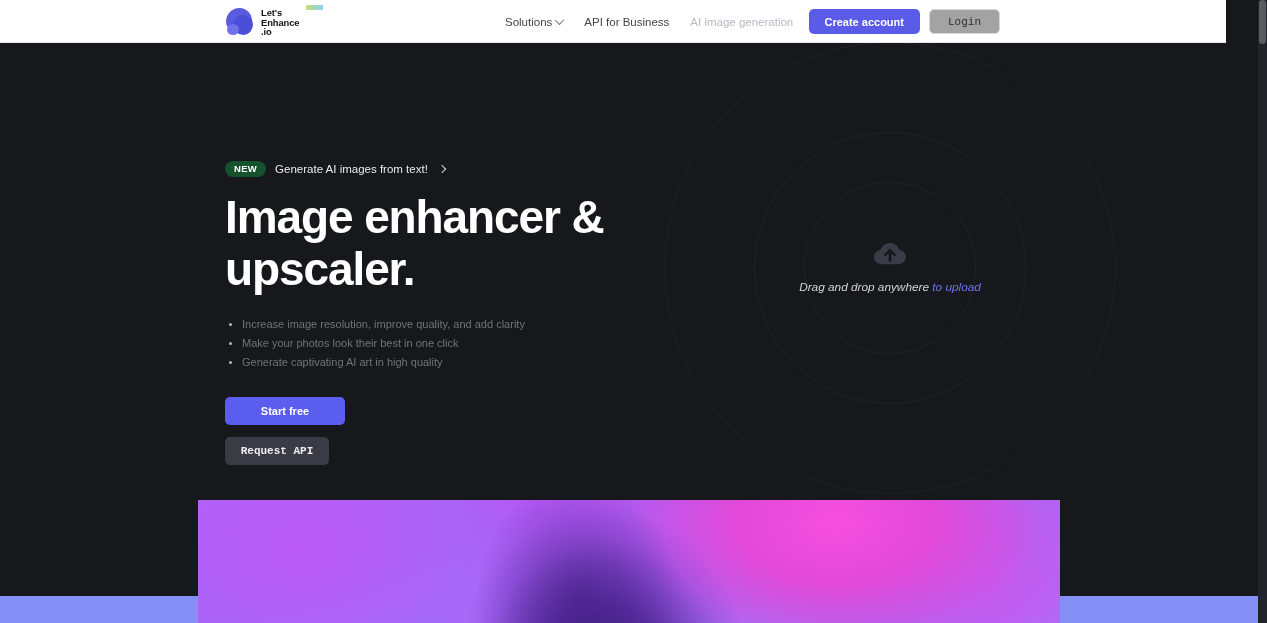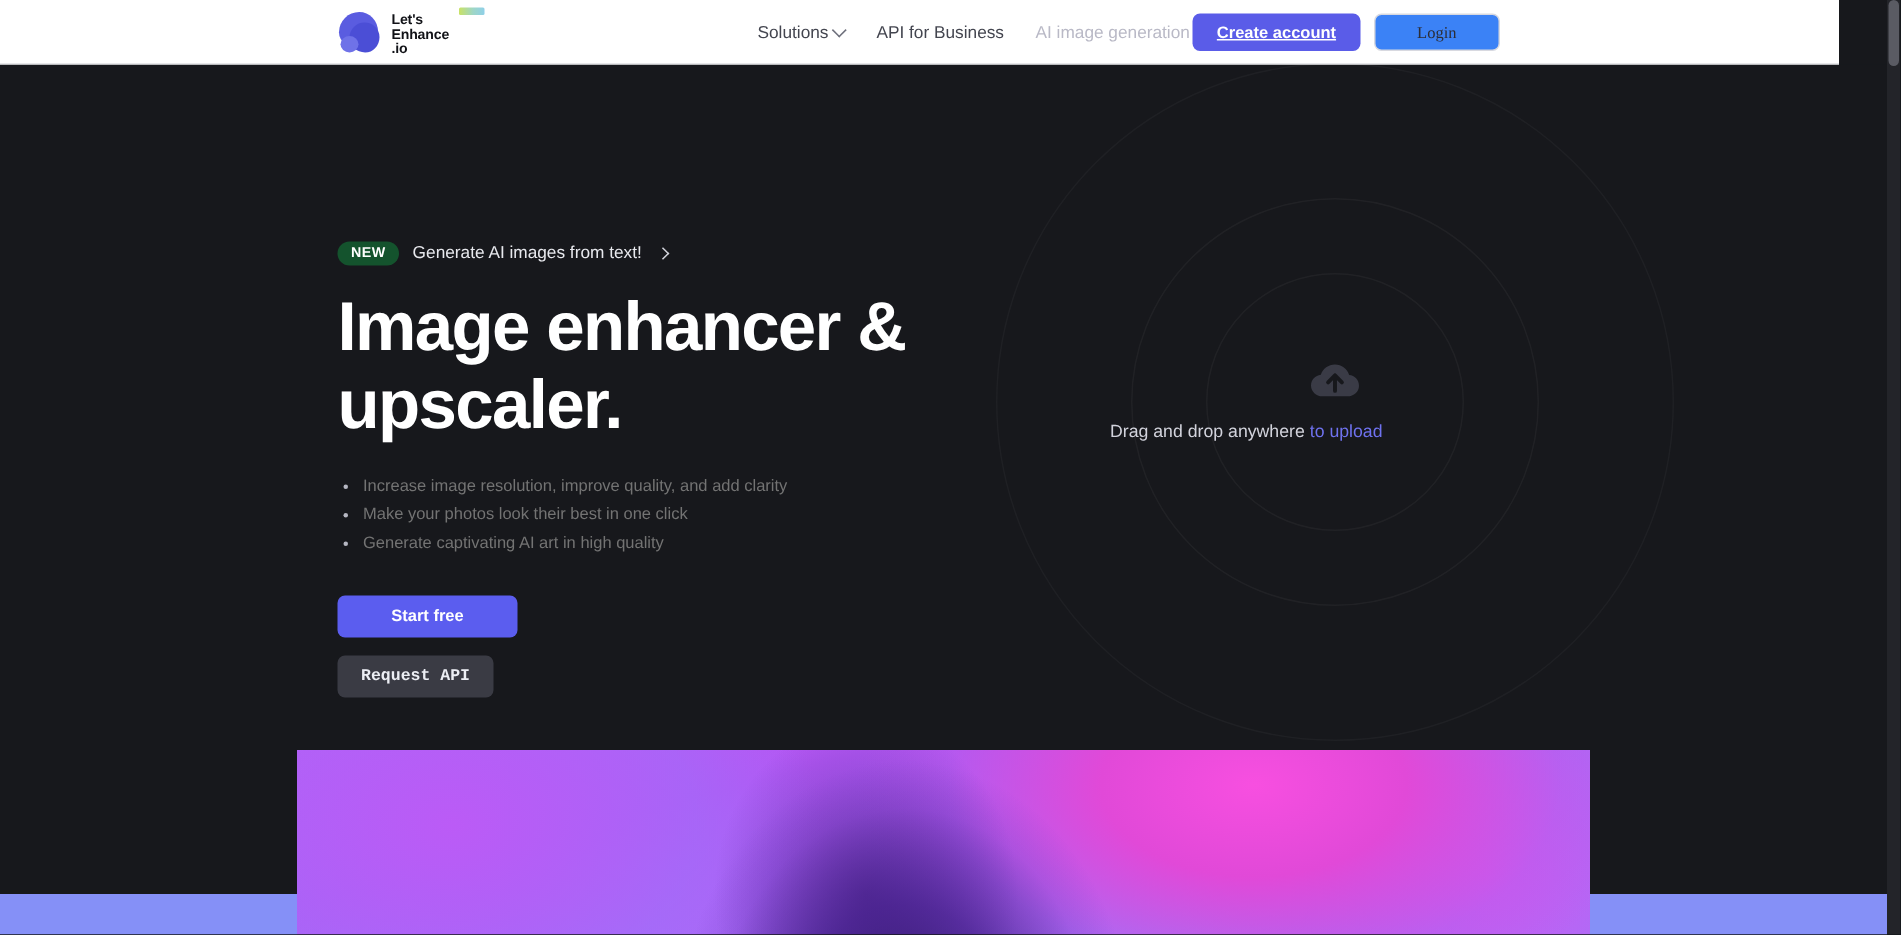--- a/index.html
+++ b/index.html
@@ -158,7 +158,6 @@
     cursor: pointer;
     font-family: inherit;
     white-space: nowrap;
-    text-decoration: underline;
   }
   .btn-login {
     height: 25px;

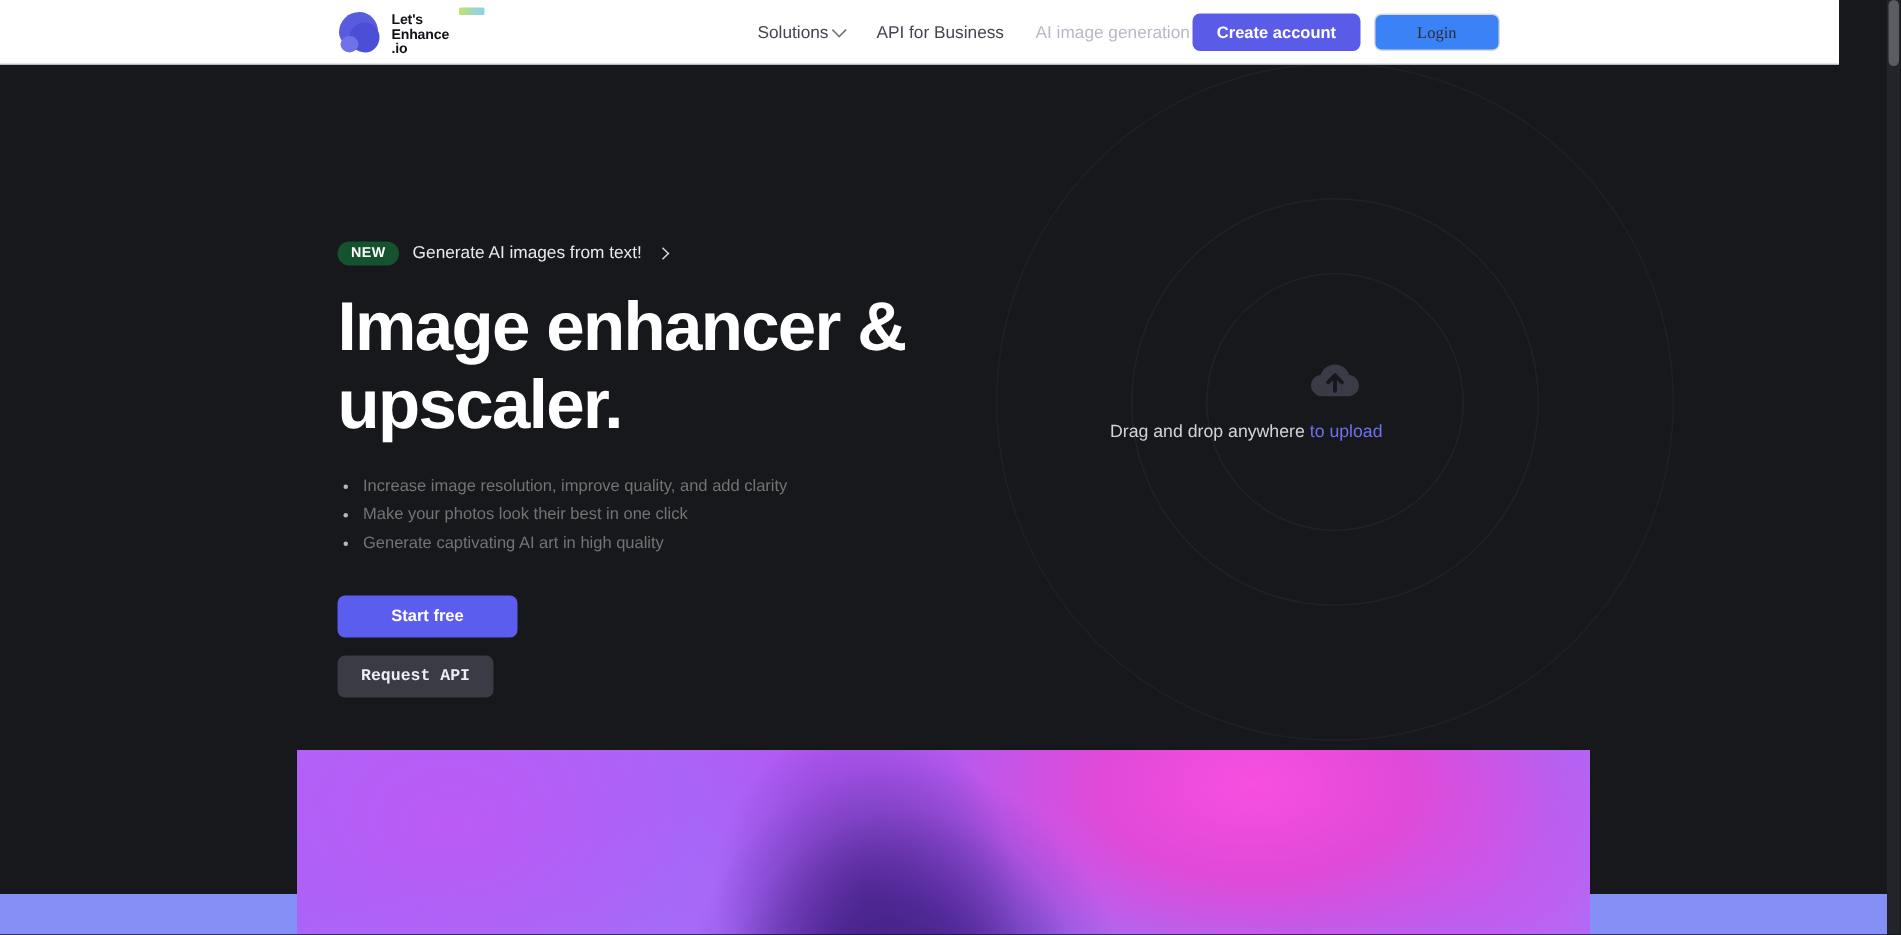--- a/index.html
+++ b/index.html
@@ -161,9 +161,9 @@
   }
   .btn-login {
     height: 25px;
-    padding: 0 28px;
+    padding: 0 18px;
     border-radius: 5px;
-    background: #3b82f6;
+    background: #a3a3a3;
     color: #2c2d36;
     font-size: 11px;
     font-weight: 400;
@@ -172,7 +172,7 @@
     justify-content: center;
     border: 1px solid #d8d9e0;
     cursor: pointer;
-    font-family: Liberation Serif, serif;
+    font-family: Liberation Mono, monospace;
   }
 
   

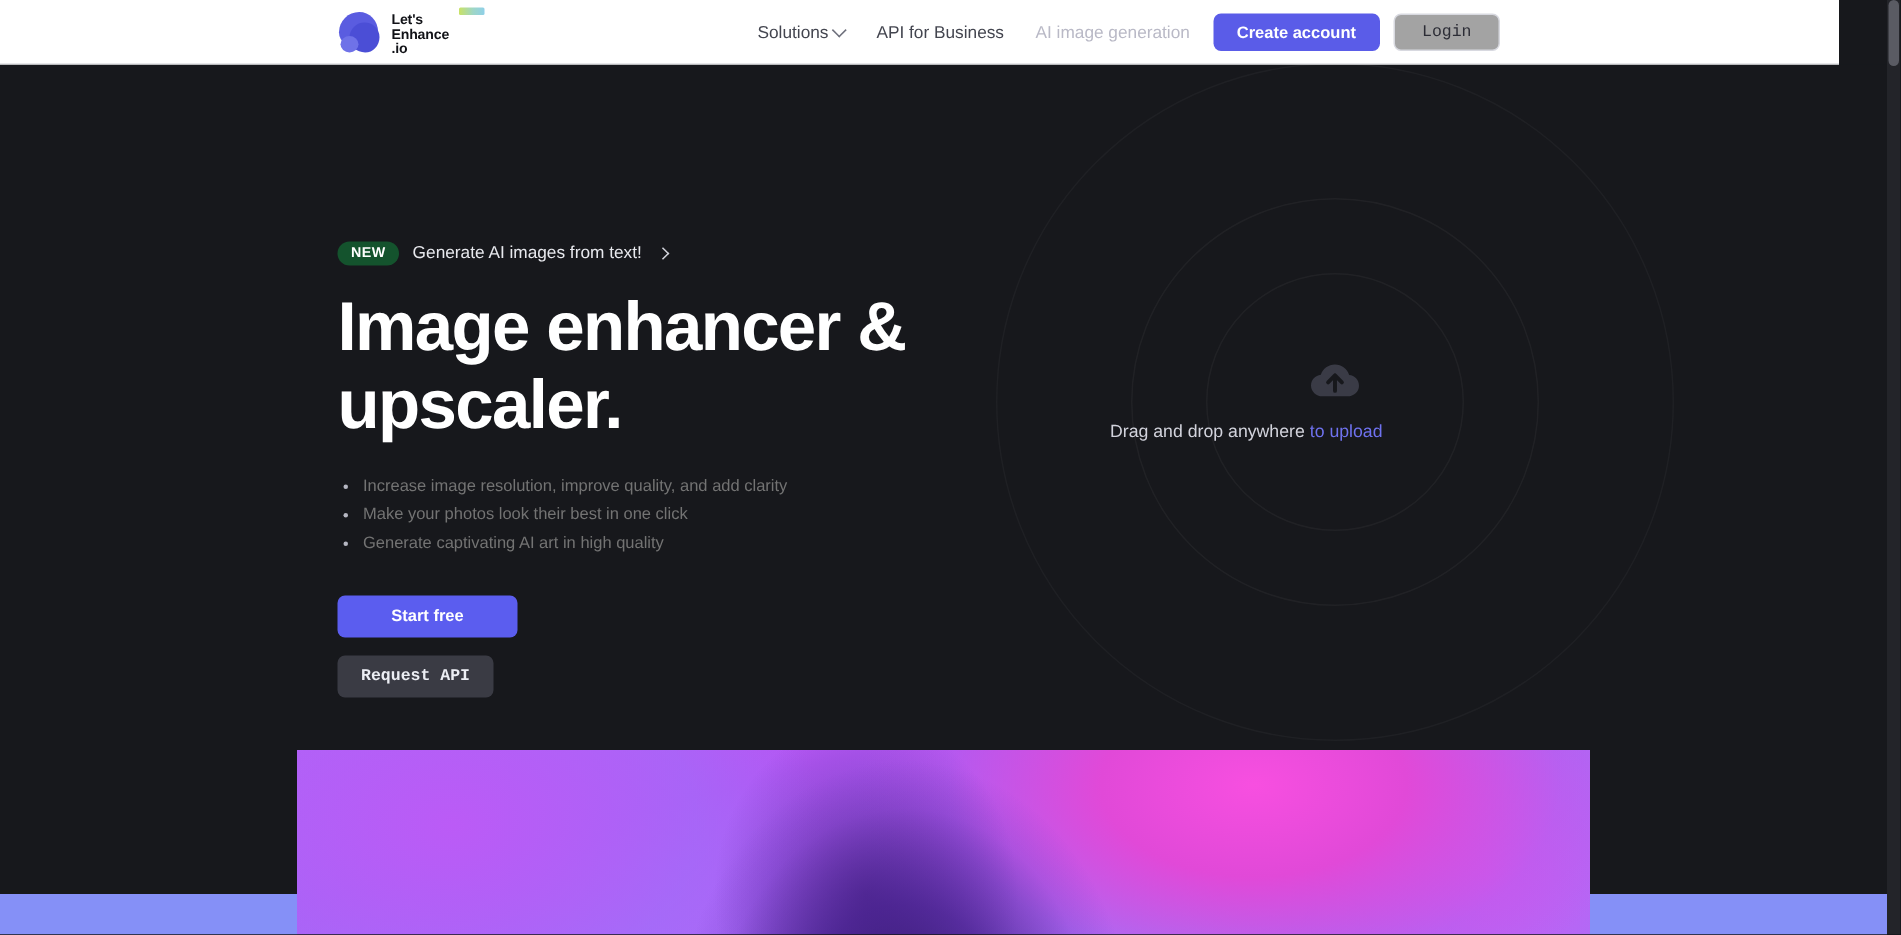--- a/index.html
+++ b/index.html
@@ -312,7 +312,9 @@
     top: 225px;
     transform: translate(-50%, -50%);
     width: 300px;
-    cursor: pointer;
+    text-align: center;
+    cursor: pointer;
+    font-style: italic;
   }
   .cloud-icon {
     display: block;

